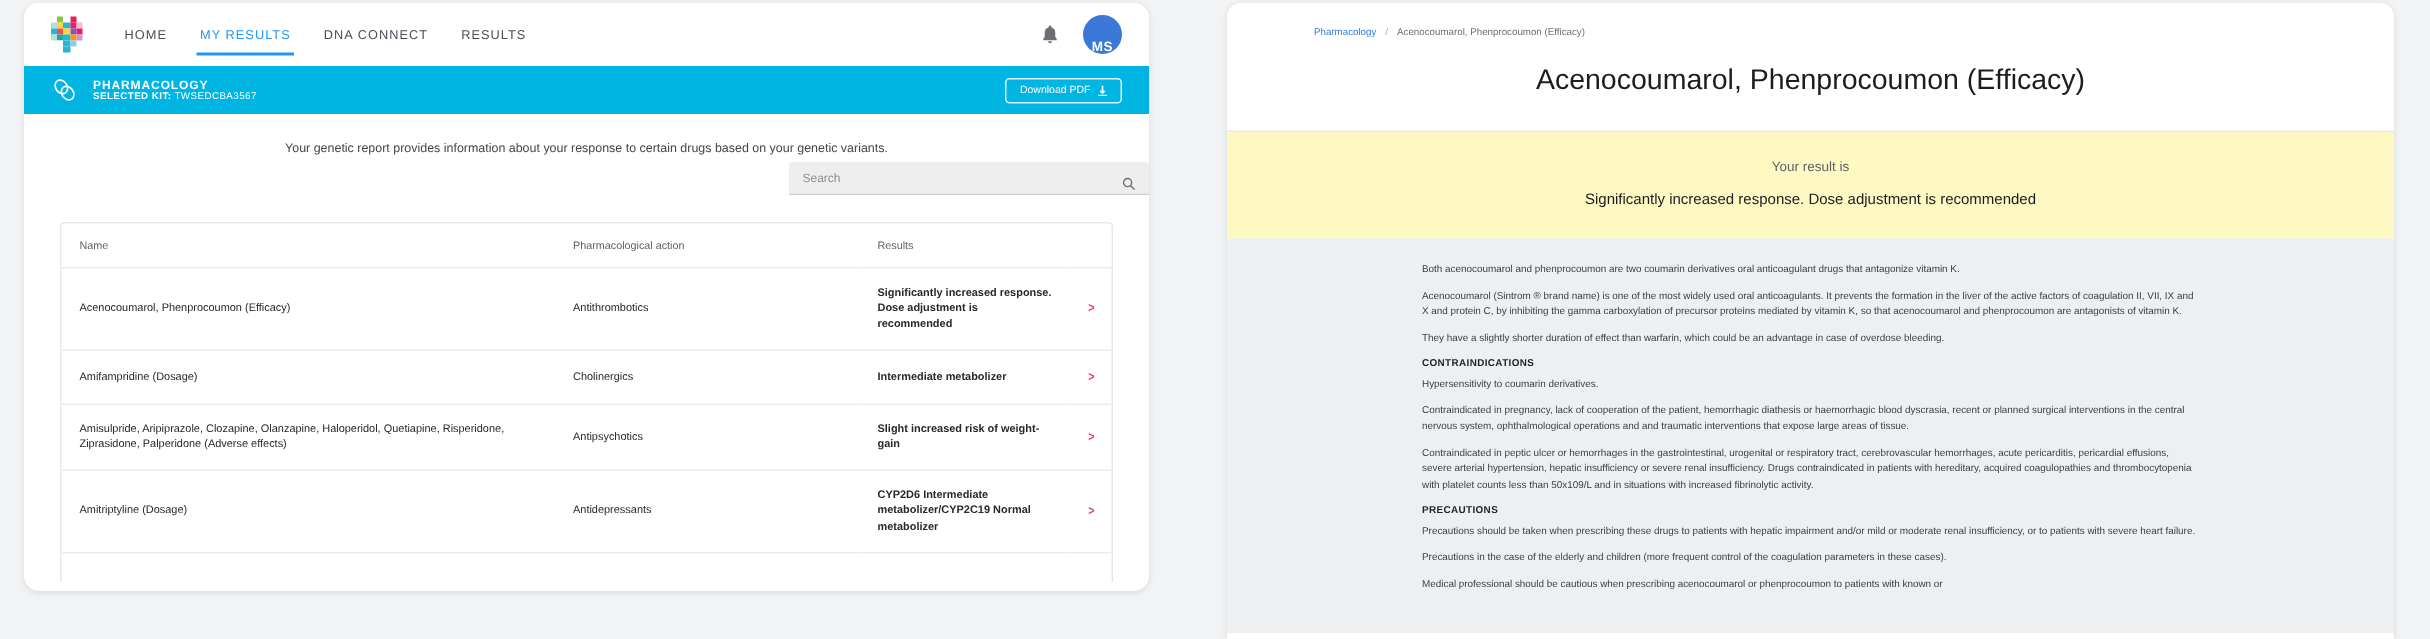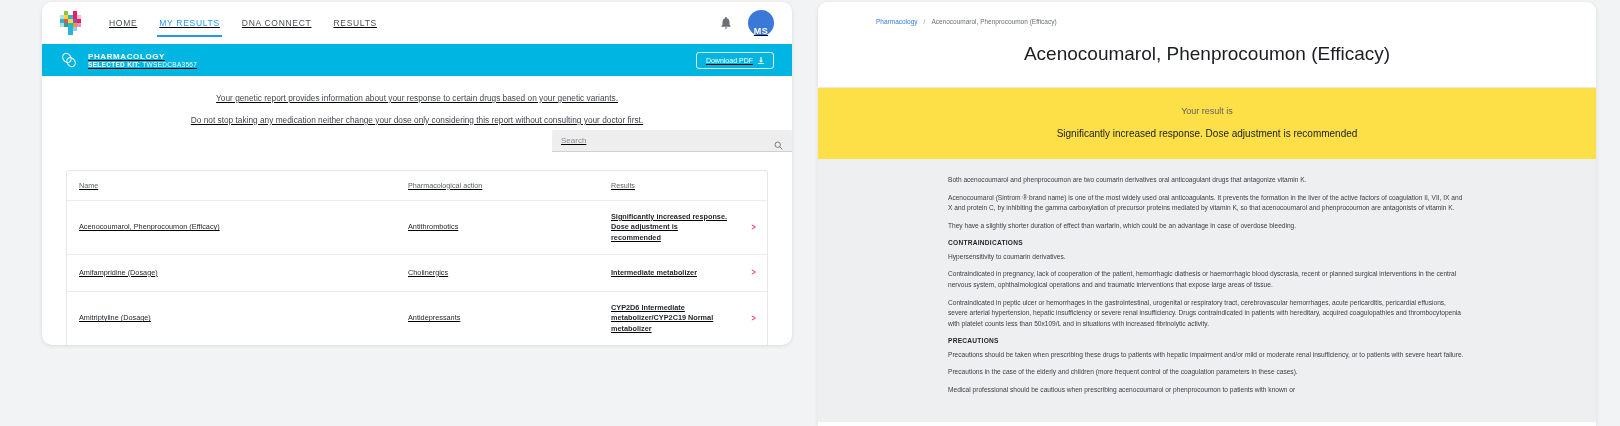--- a/index.html
+++ b/index.html
@@ -13,13 +13,12 @@
 
   
   .left-panel {
-    position: absolute; left: 42px; top: 2px;
-    width: 750px; height: 343px;
+    position: absolute; left: 16px; top: 2px;
+    width: 750px; height: 392px;
     background: #ffffff;
     border-radius: 10px;
     overflow: hidden;
     box-shadow: 0 1px 4px rgba(0,0,0,.10);
-    text-decoration: underline;
   }
   .navbar {
     height: 42px; display: flex; align-items: center;

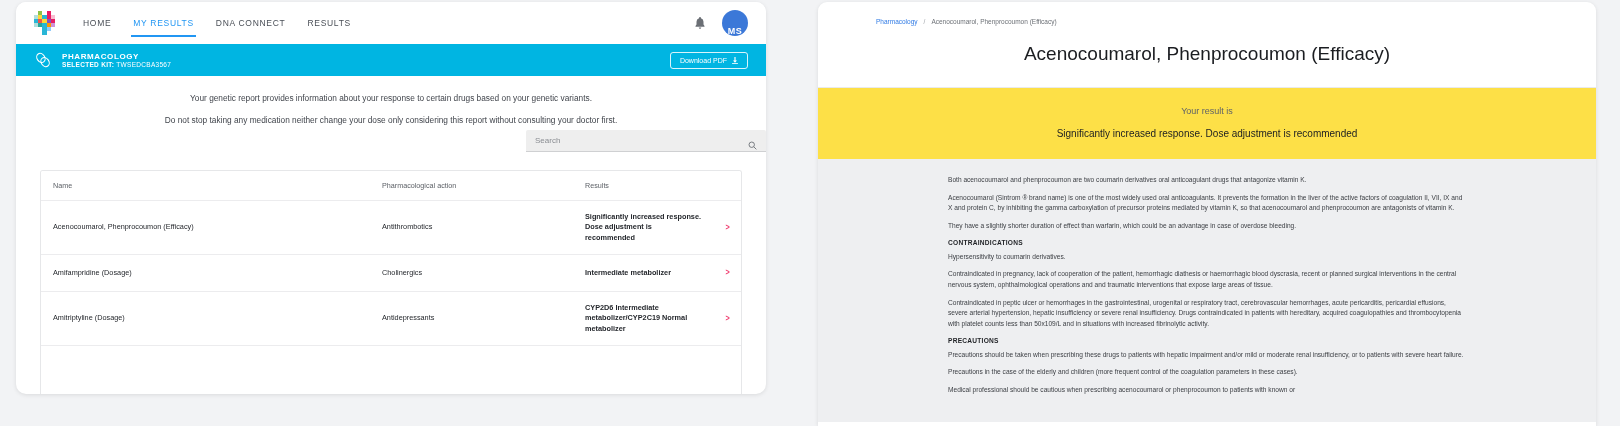--- a/index.html
+++ b/index.html
@@ -142,7 +142,7 @@
   .divider { height: 1px; background: #e9eaec; }
 
   .result-block {
-    background: #fde047; text-align: center; padding: 18px 0 20px 0;
+    background: #fef9c3; text-align: center; padding: 18px 0 20px 0;
   }
   .result-label { font-size: 9px; color: #5f6268; }
   .result-value { font-size: 10px; color: #1b1d21; margin-top: 12px; }

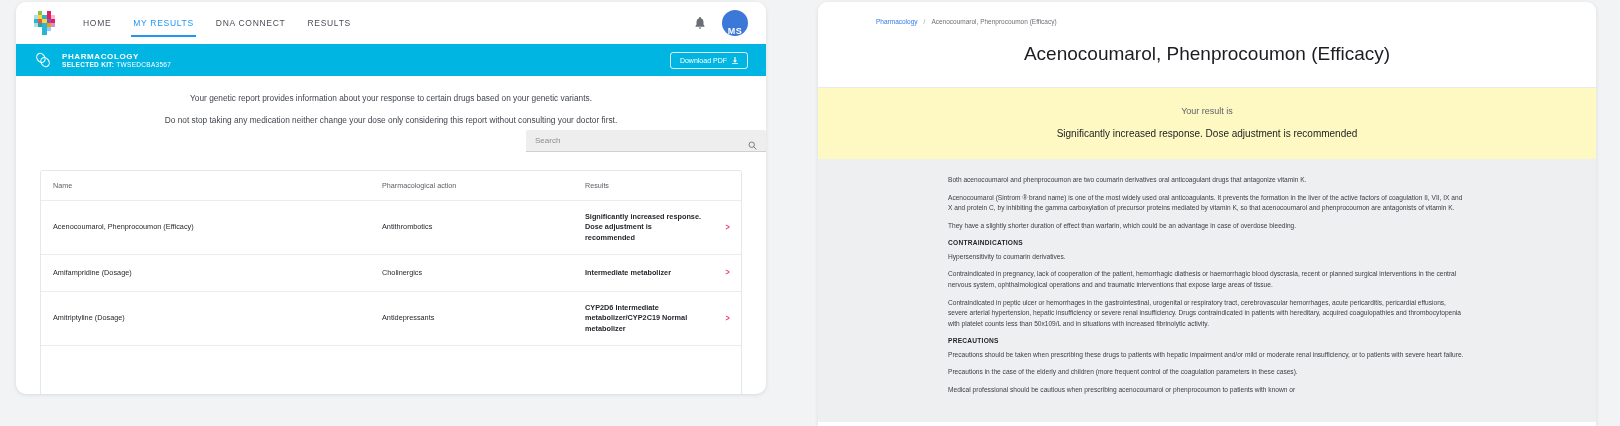--- a/index.html
+++ b/index.html
@@ -254,7 +254,6 @@
 
     <div class="intro">
       <p>Your genetic report provides information about your response to certain drugs based on your genetic variants.</p>
-      <p>Do not stop taking any medication neither change your dose only considering this report without consulting your doctor first.</p>
     </div>
 
     <div class="search-wrap">

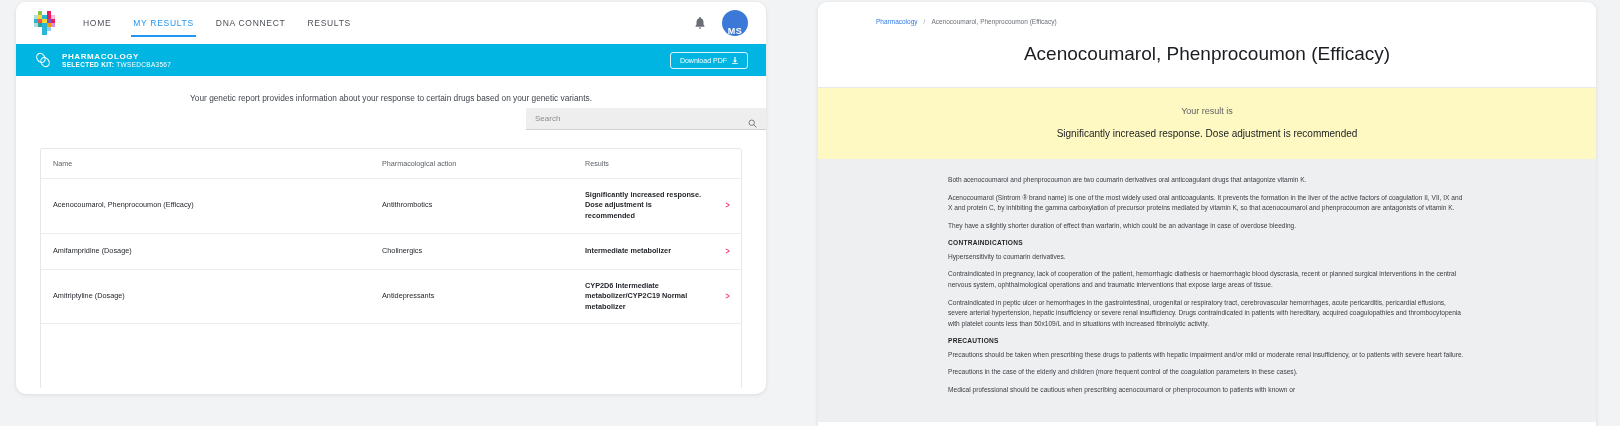--- a/index.html
+++ b/index.html
@@ -298,6 +298,12 @@
               <td class="arrow-cell"><span class="chev">&gt;</span></td>
             </tr>
             <tr>
+              <td>Amisulpride, Aripiprazole, Clozapine, Olanzapine, Haloperidol, Quetiapine, Risperidone, Ziprasidone, Palperidone (Adverse effects)</td>
+              <td>Antipsychotics</td>
+              <td class="result-cell">Slight increased risk of weight-gain</td>
+              <td class="arrow-cell"><span class="chev">&gt;</span></td>
+            </tr>
+            <tr>
               <td>Amitriptyline (Dosage)</td>
               <td>Antidepressants</td>
               <td class="result-cell">CYP2D6 Intermediate metabolizer/CYP2C19 Normal metabolizer</td>

